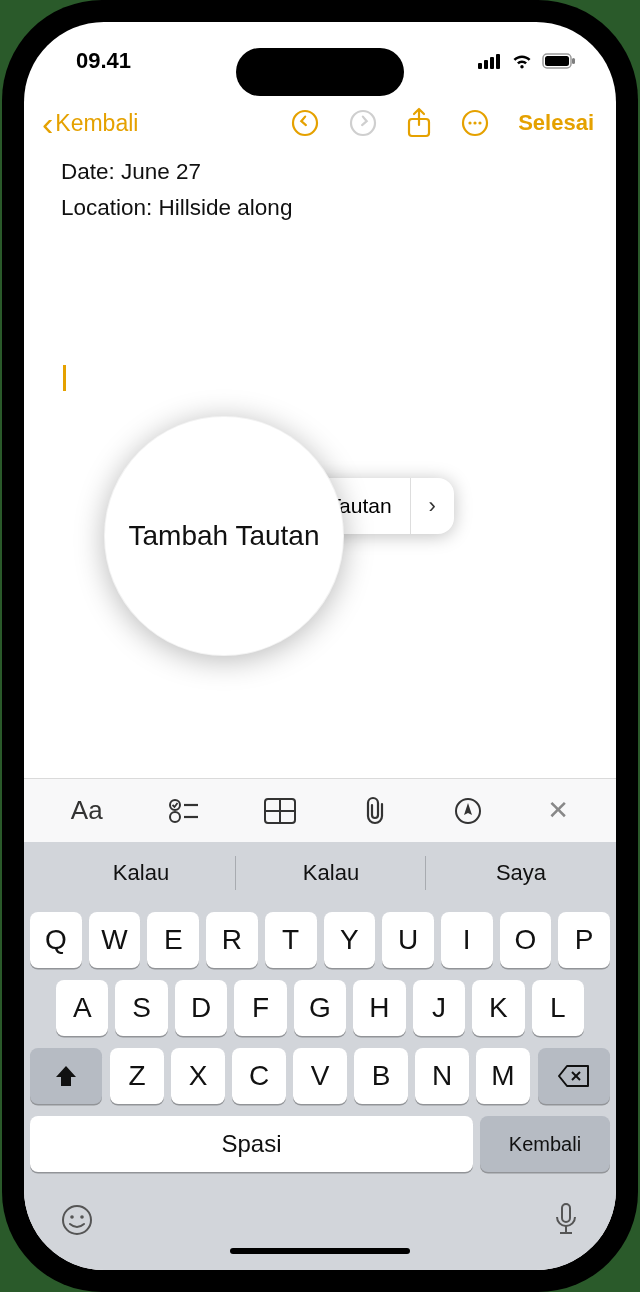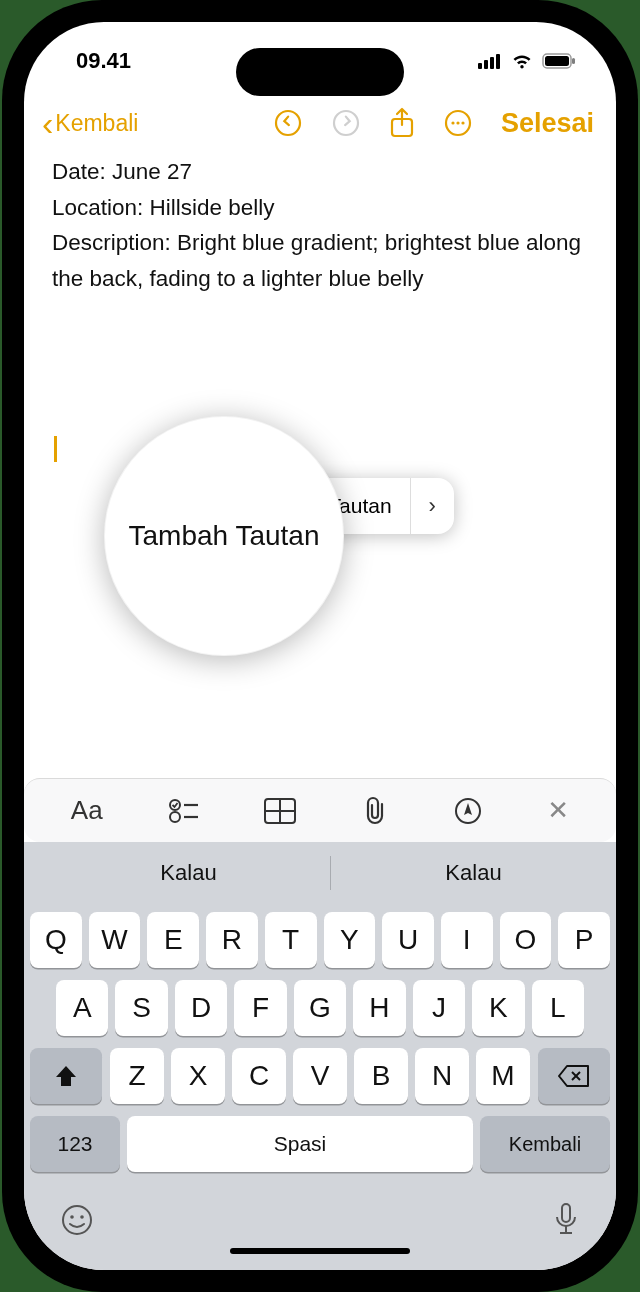--- a/index.html
+++ b/index.html
@@ -16,7 +16,7 @@
   .nav-right { display: flex; align-items: center; gap: 28px; }
   .nav-icon { color: #e5a100; }
   .nav-icon.dim { color: #cfcfcf; }
-  .done-btn { color: #e5a100; font-size: 27px; font-weight: 600; }
+  .done-btn { color: #e5a100; font-size: 22px; font-weight: 600; }
   .note-body { flex: 1; padding: 0 28px; font-size: 22.5px; line-height: 1.58; color: #111; position: relative; overflow: hidden; }
   .note-body p { margin: 0; }
   .cursor { display:inline-block; width:3px; height:26px; background:#e5a100; vertical-align:middle; margin-top:140px; margin-left:2px;}

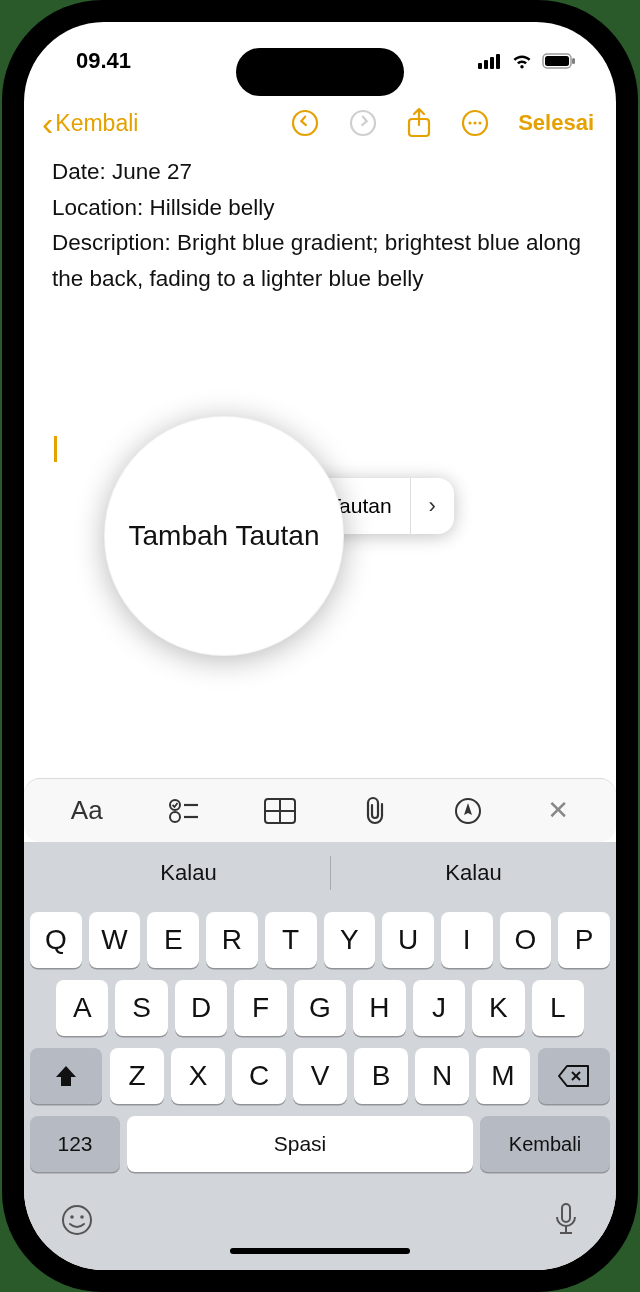--- a/index.html
+++ b/index.html
@@ -17,7 +17,7 @@
   .nav-icon { color: #e5a100; }
   .nav-icon.dim { color: #cfcfcf; }
   .done-btn { color: #e5a100; font-size: 22px; font-weight: 600; }
-  .note-body { flex: 1; padding: 0 28px; font-size: 22.5px; line-height: 1.58; color: #111; position: relative; overflow: hidden; }
+  .note-body { flex: 1; padding: 0 37px; font-size: 22.5px; line-height: 1.58; color: #111; position: relative; overflow: hidden; }
   .note-body p { margin: 0; }
   .cursor { display:inline-block; width:3px; height:26px; background:#e5a100; vertical-align:middle; margin-top:140px; margin-left:2px;}
   .popover-wrap { position: absolute; top: 456px; left: 0; right:0; display:flex; justify-content:center; z-index:20;}

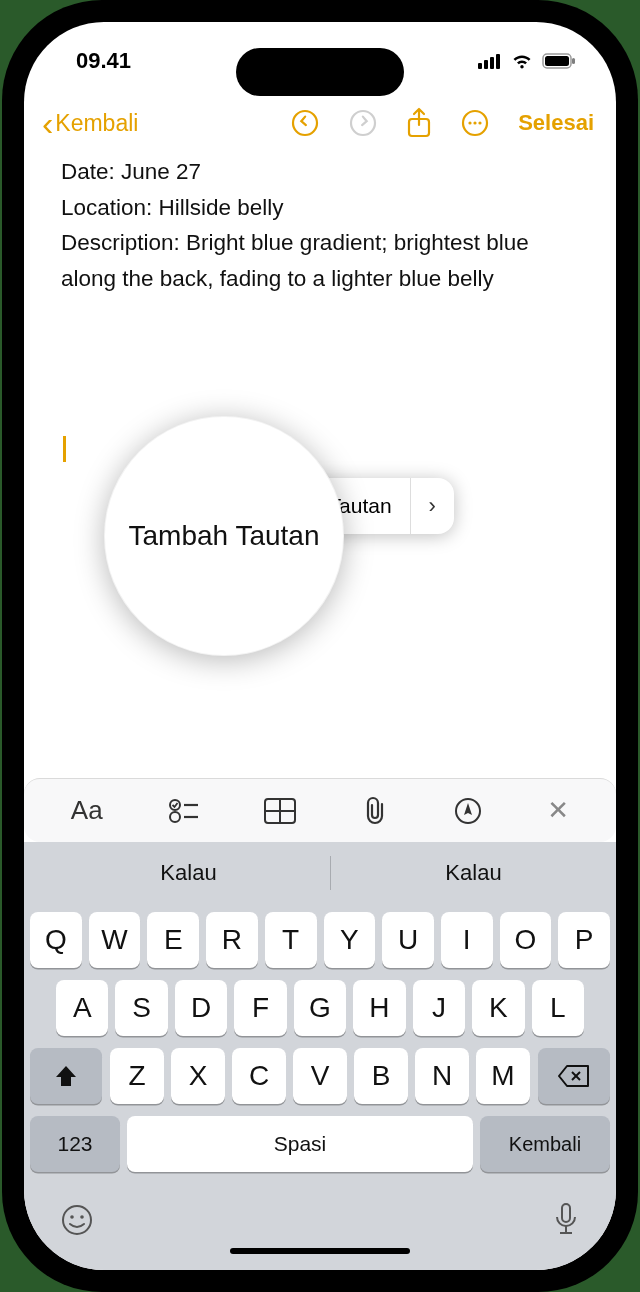--- a/index.html
+++ b/index.html
@@ -119,7 +119,7 @@
 
       <div class="note-body">
         <p>Date: June 27</p>
-        <p>Location: Hillside belly</p>
+        <p>Location: Hillside along</p>
         <p>Description: Bright blue gradient; brightest blue along the back, fading to a lighter blue belly</p>
         <span class="cursor"></span>
       </div>

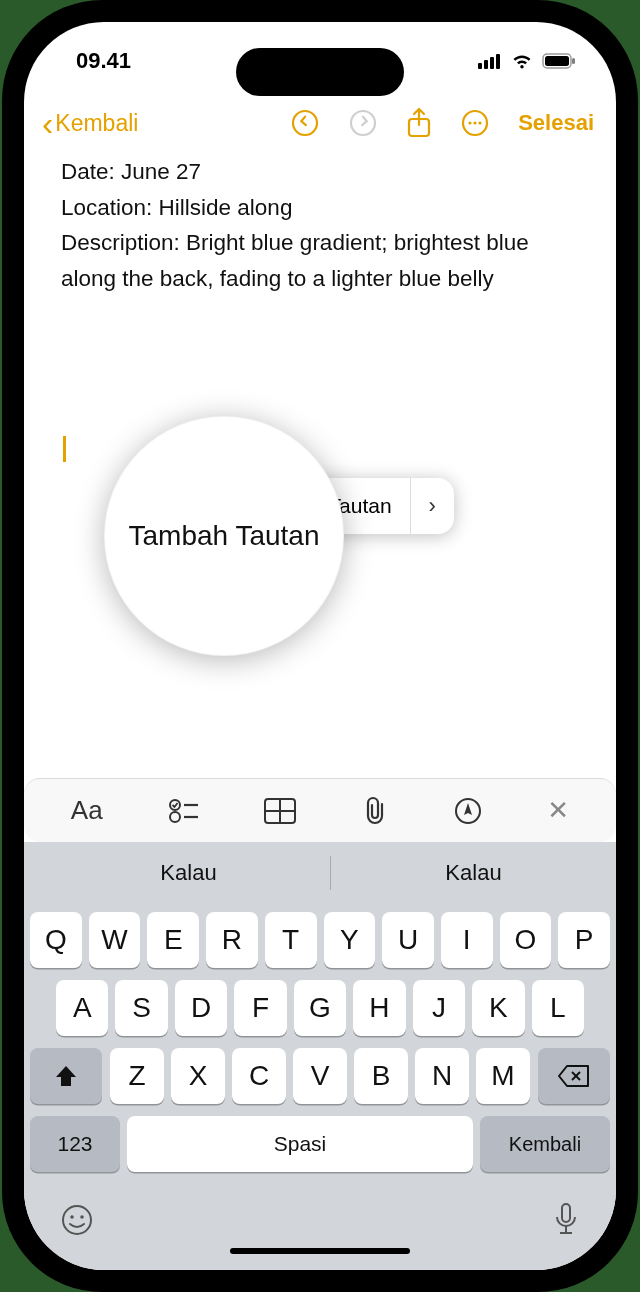--- a/index.html
+++ b/index.html
@@ -120,7 +120,6 @@
       <div class="note-body">
         <p>Date: June 27</p>
         <p>Location: Hillside along</p>
-        <p>Description: Bright blue gradient; brightest blue along the back, fading to a lighter blue belly</p>
         <span class="cursor"></span>
       </div>
 

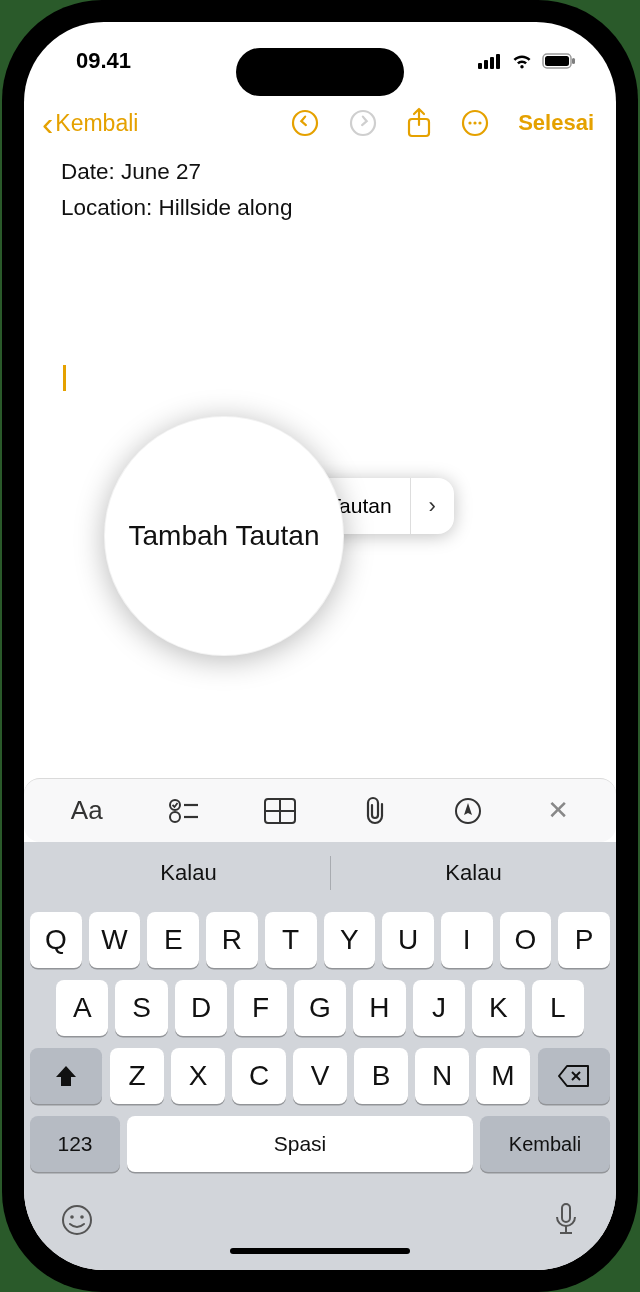--- a/index.html
+++ b/index.html
@@ -27,7 +27,7 @@
   .pop-item { padding: 0 18px; font-size:21px; white-space:nowrap; }
   .magnifier { position:absolute; top:394px; left:80px; width:240px; height:240px; border-radius:50%; background:#fff; box-shadow: 0 4px 30px rgba(0,0,0,0.28), inset 0 0 0 1px rgba(0,0,0,0.05); z-index:30; display:flex; align-items:center; justify-content:center; overflow:hidden;}
   .mag-text { font-size:28px; color:#111; white-space:nowrap; }
-  .kb-toolbar { background:#f8f8f9; border-top:1px solid #dadada; display:flex; align-items:center; justify-content:space-around; height:64px; padding:0 14px;border-radius:16px;}
+  .kb-toolbar { background:#f8f8f9; border-top:1px solid #dadada; display:flex; align-items:center; justify-content:space-around; height:64px; padding:0 14px;}
   .kb-tool { color:#333; }
   .kb-tool.x { color:#888; font-size:26px; font-weight:300;}
   .suggestions { background:#d2d5da; display:flex; height:62px; align-items:stretch;padding-left:22px;}

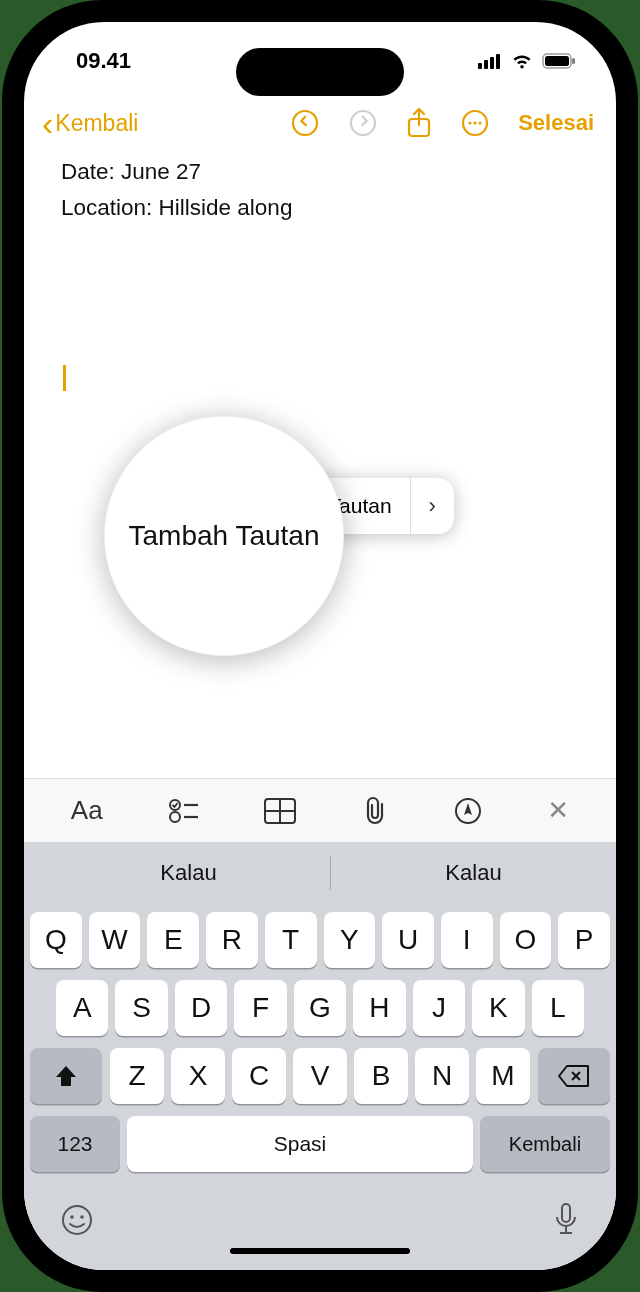--- a/index.html
+++ b/index.html
@@ -170,6 +170,7 @@
       <div class="suggestions">
         <div class="sug">Kalau</div>
         <div class="sug">Kalau</div>
+        <div class="sug">Saya</div>
       </div>
 
       <div class="keyboard">

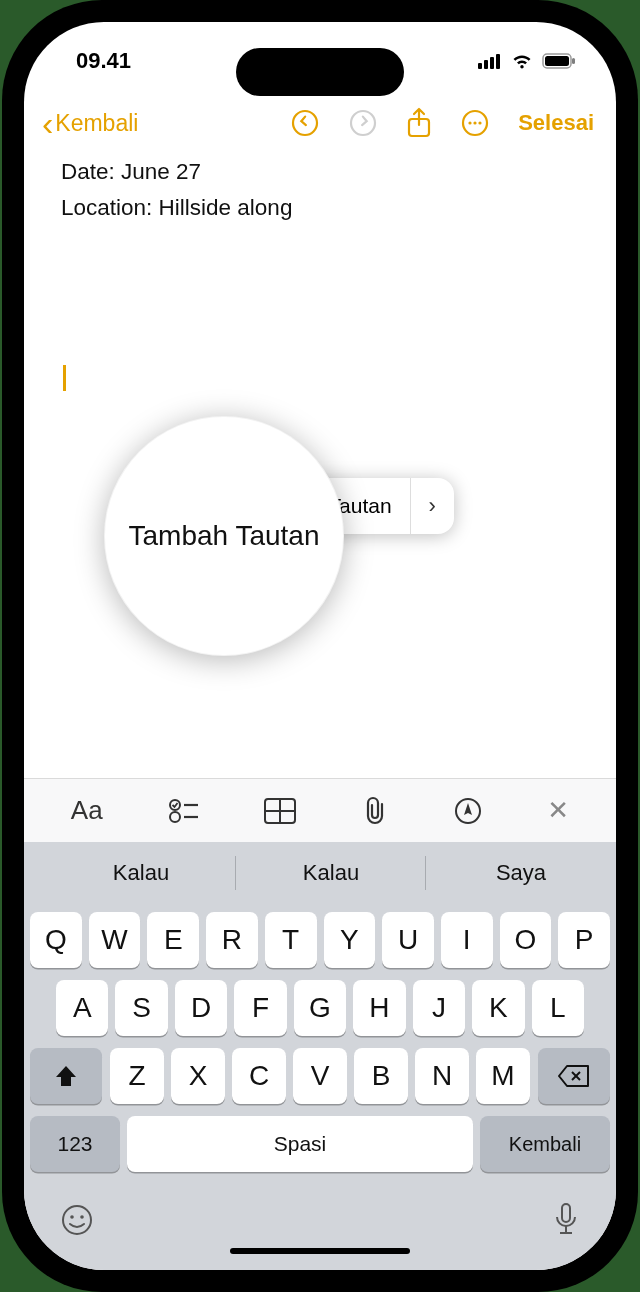--- a/index.html
+++ b/index.html
@@ -221,7 +221,6 @@
           </div>
         </div>
         <div class="krow">
-          <div class="key fn num">123</div>
           <div class="key space">Spasi</div>
           <div class="key fn return">Kembali</div>
         </div>

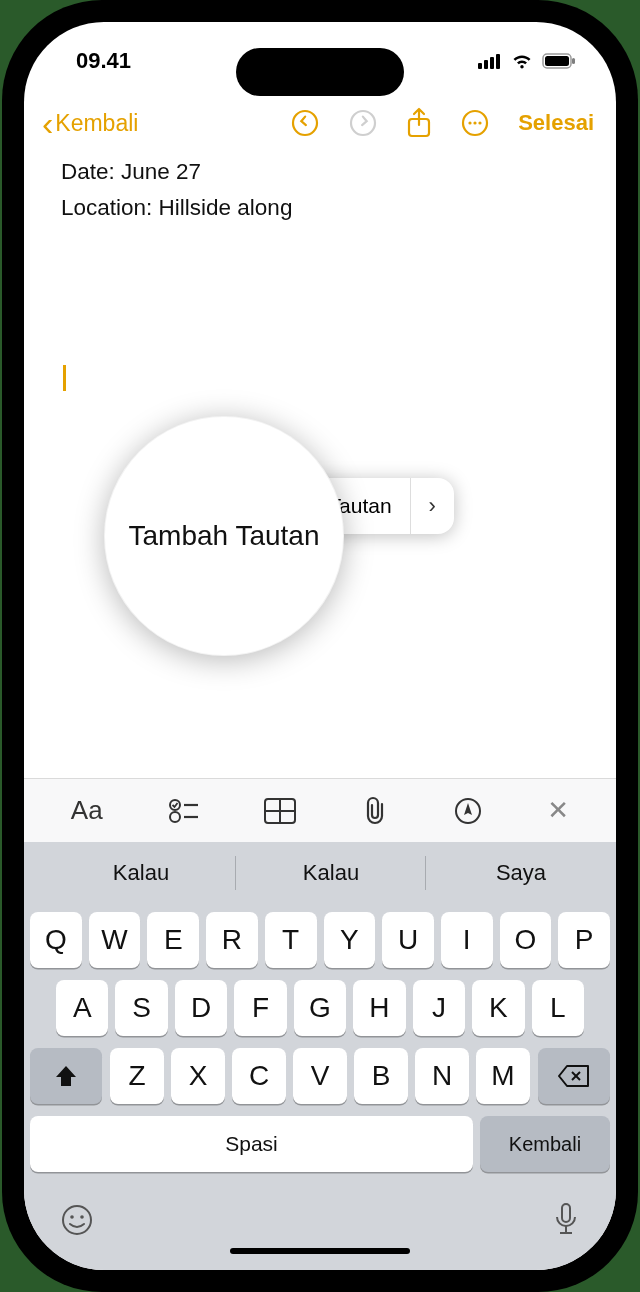--- a/index.html
+++ b/index.html
@@ -40,7 +40,7 @@
   .key.shift { max-width:72px; flex:1.4;}
   .key.del { max-width:72px; flex:1.4;}
   .key.num { flex:1.6; max-width:90px; font-size:21px;}
-  .key.space { flex:4; max-width:none; font-size:21px; background:#fff;}
+  .key.space { flex:4; max-width:none; font-size:24px; background:#fff;}
   .key.return { flex:2; max-width:130px; font-size:20px;}
   .kb-bottom { display:flex; justify-content:space-between; align-items:center; padding: 18px 30px 2px 30px;}
   .kb-bot-icon { color:#555;}

